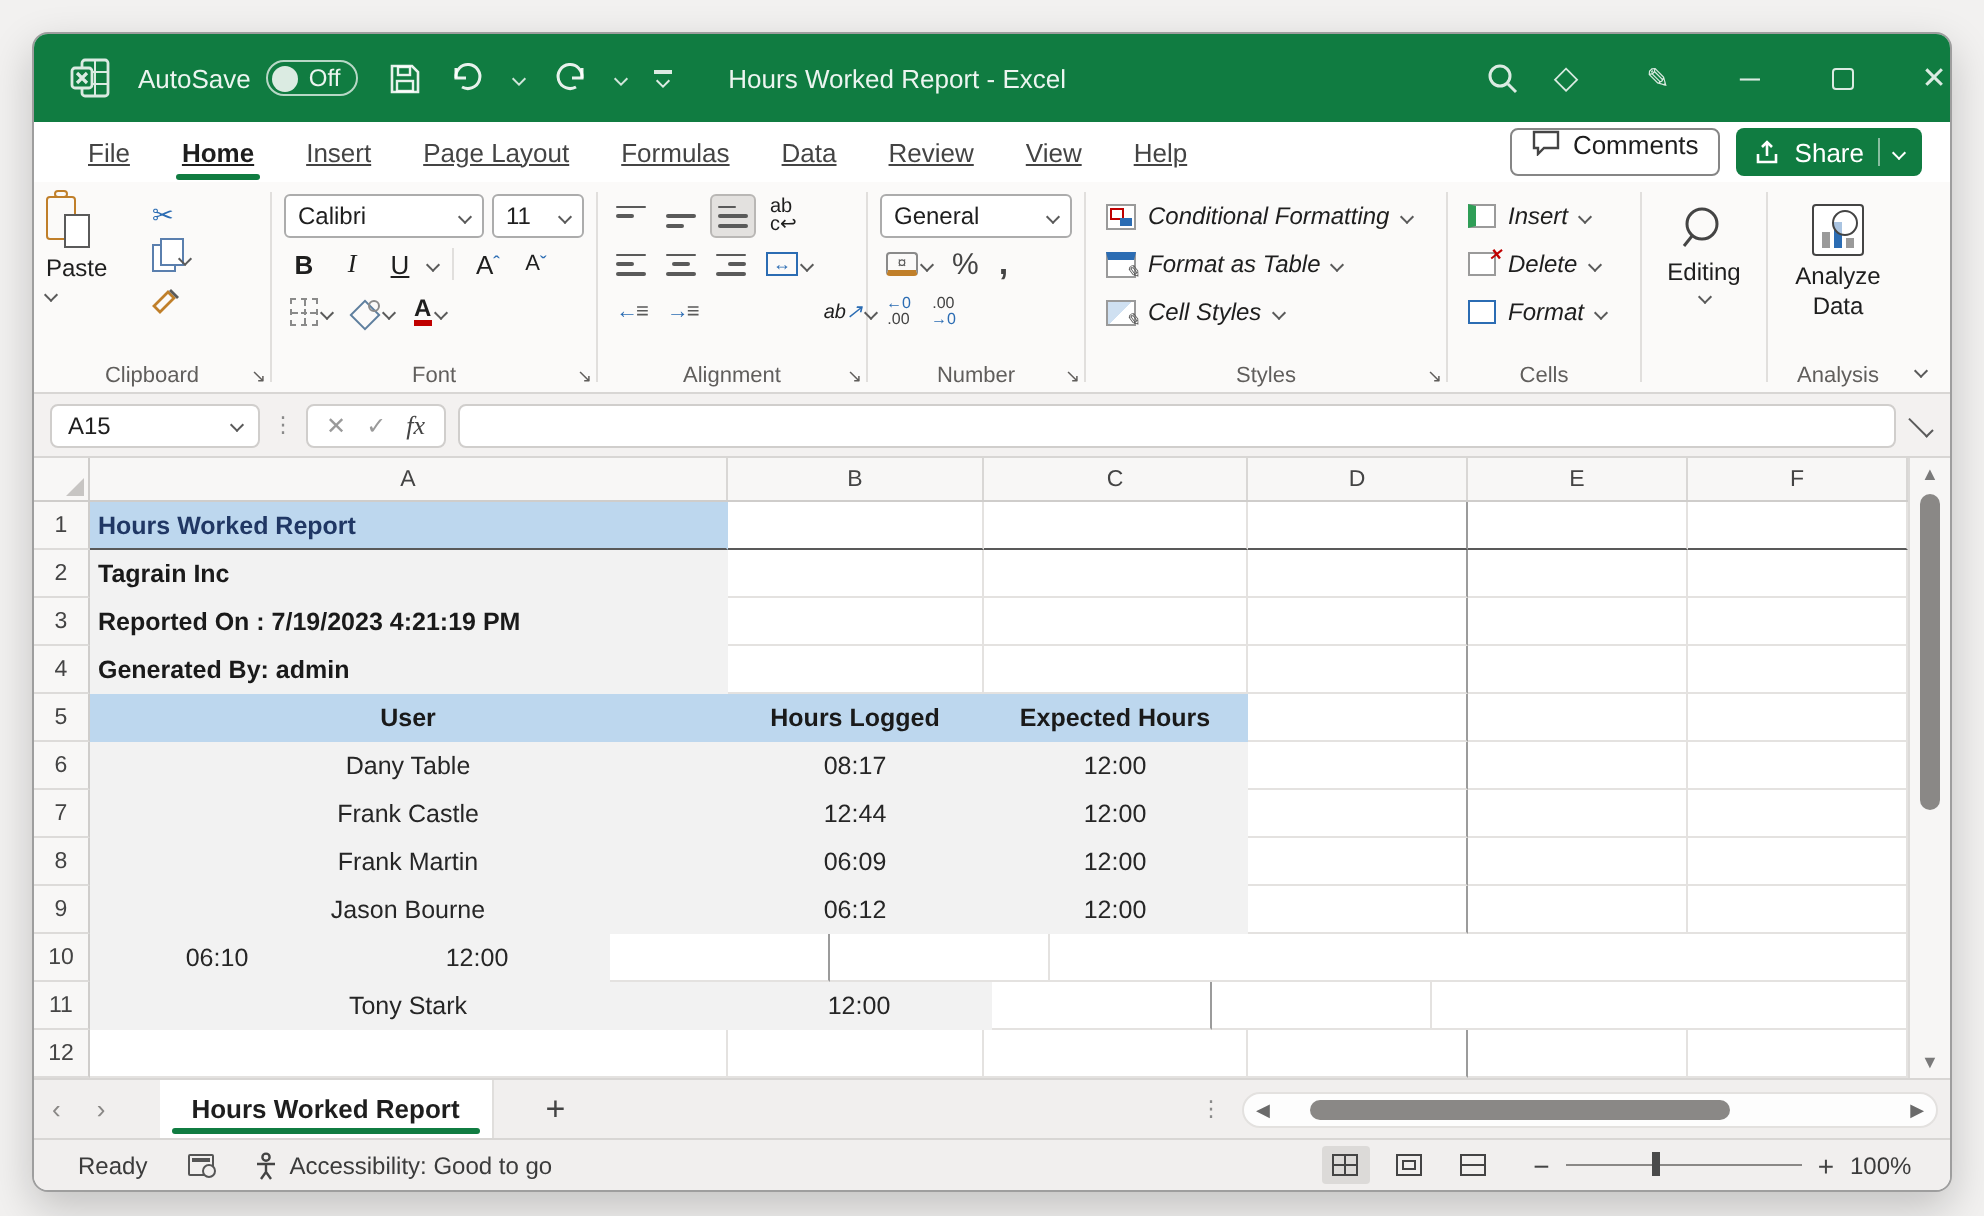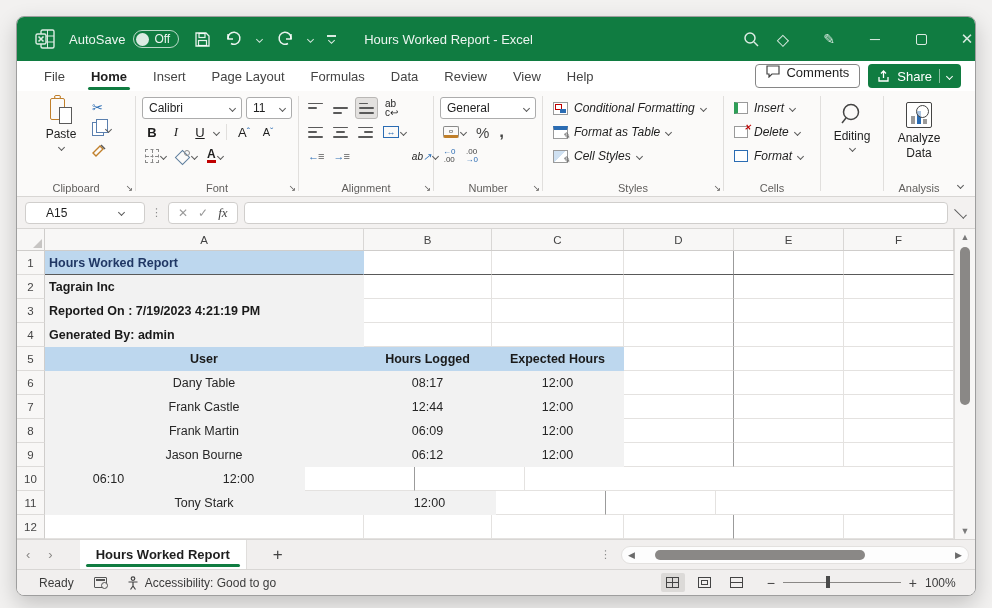--- a/index.html
+++ b/index.html
@@ -25,7 +25,7 @@
   
   .tabrow { height:30px; background:#ffffff; display:flex; align-items:center; font-size:13px; color:#444; flex:0 0 auto; }
   .rtabs { display:flex; align-items:center; height:100%; padding-left:14px; }
-  .rtab { padding:0 13px; height:100%; display:flex; align-items:center; position:relative; cursor:default; }
+  .rtab { padding:0 13px; height:100%; display:flex; align-items:center; position:relative; cursor:default;text-decoration:underline; }
   .rtab.active { font-weight:bold; color:#1e1e1e; }
   .rtab.active::after { content:""; position:absolute; left:10px; right:10px; bottom:1px; height:3px; border-radius:2px; background:#107C41; }
   .tabrow-right { margin-left:auto; display:flex; align-items:center; gap:8px; padding-right:14px; }

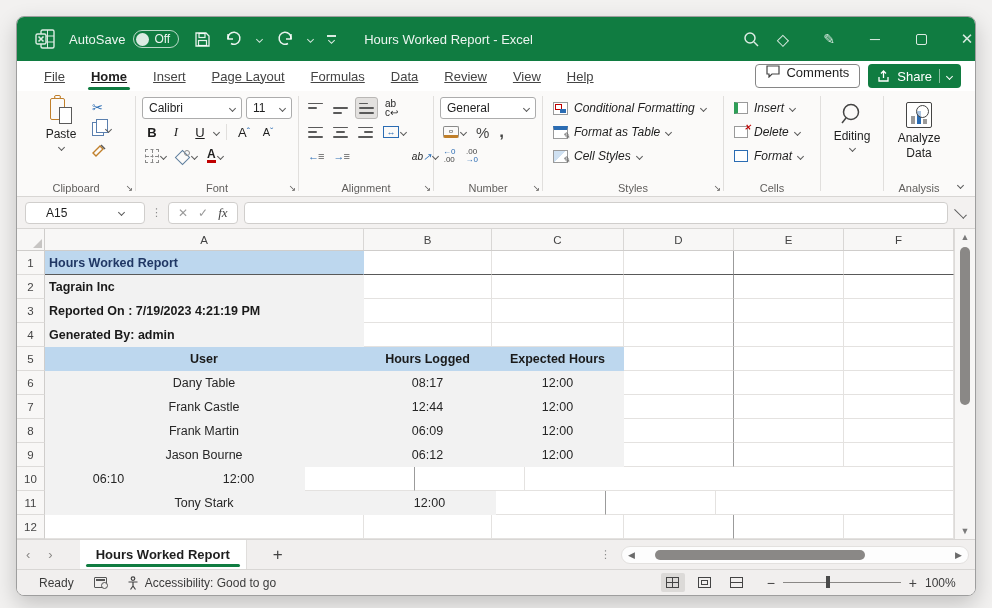--- a/index.html
+++ b/index.html
@@ -45,7 +45,7 @@
   .small-chev { color:#5a5a5a; }
 
   
-  .paste-col { display:flex; flex-direction:column; align-items:center; width:44px;margin-left:16px; }
+  .paste-col { display:flex; flex-direction:column; width:44px; }
   .clip-icn { width:22px; height:26px; position:relative; margin-top:2px; }
   .clip-back { position:absolute; left:0; top:0; width:15px; height:22px; border:1.6px solid #c07f2a; border-radius:2px; }
   .clip-tab { position:absolute; left:4px; top:-3px; width:7px; height:4px; border:1.4px solid #c07f2a; border-radius:2px; background:#fbfaf9; }

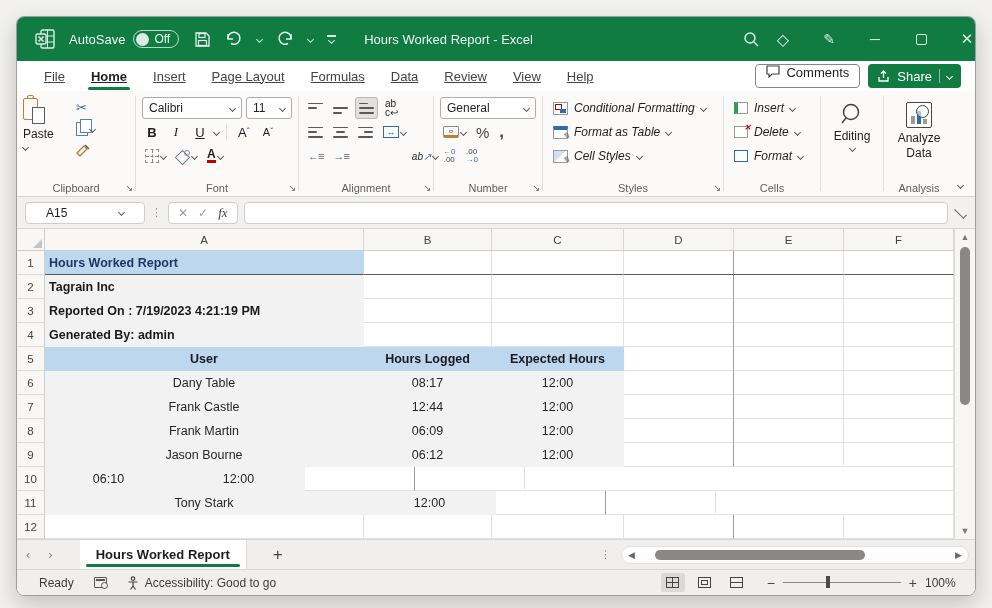--- a/index.html
+++ b/index.html
@@ -107,7 +107,7 @@
 
   
   .formularow { height:32px; background:#f3f1f0; display:flex; align-items:center; padding:0 8px; gap:6px; flex:0 0 auto; border-bottom:1px solid #d8d6d4; }
-  .namebox { width:120px; height:22px; background:#fff; border:1px solid #d0cecc; border-radius:4px; display:flex; align-items:center; justify-content:space-between; padding:0 20px; font-size:12px; color:#1e1e1e; }
+  .namebox { width:105px; height:22px; background:#fff; border:1px solid #d0cecc; border-radius:4px; display:flex; align-items:center; justify-content:space-between; padding:0 8px; font-size:12px; color:#1e1e1e; }
   .dots3 { color:#8a8a8a; font-size:11px; letter-spacing:0; }
   .fx-box { height:22px; background:#fff; border:1px solid #d0cecc; border-radius:4px; display:flex; align-items:center; gap:10px; padding:0 9px; color:#9a9a9a; font-size:12px; }
   .fx-it { font-style:italic; font-family:"Liberation Serif", serif; color:#444; font-size:13px; }

